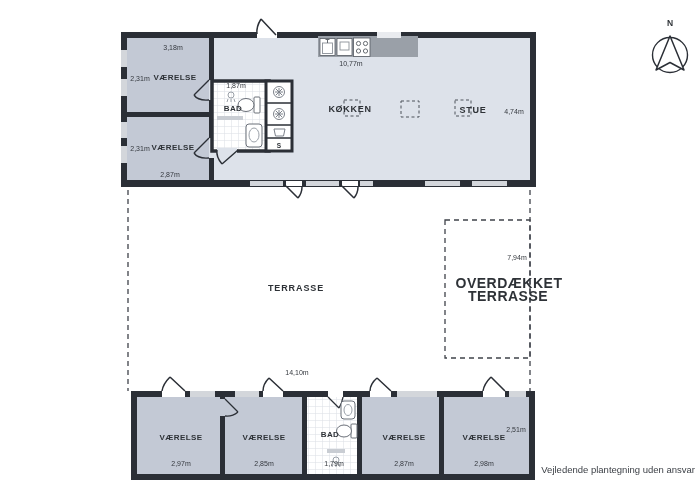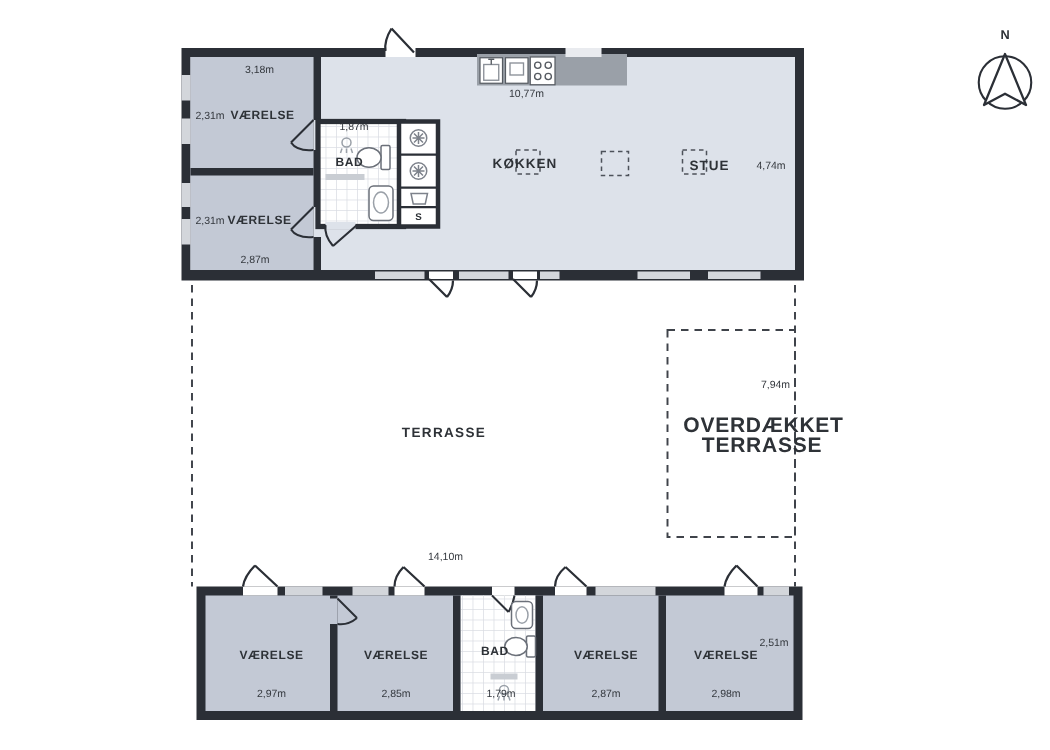--- a/index.html
+++ b/index.html
@@ -241,6 +241,7 @@
 
   <div class="lbl n-lbl" style="left:670px;top:23px">N</div>
 
+  <div class="footer">Vejledende plantegning uden ansvar</div>
 </div>
 
 </body></html>

